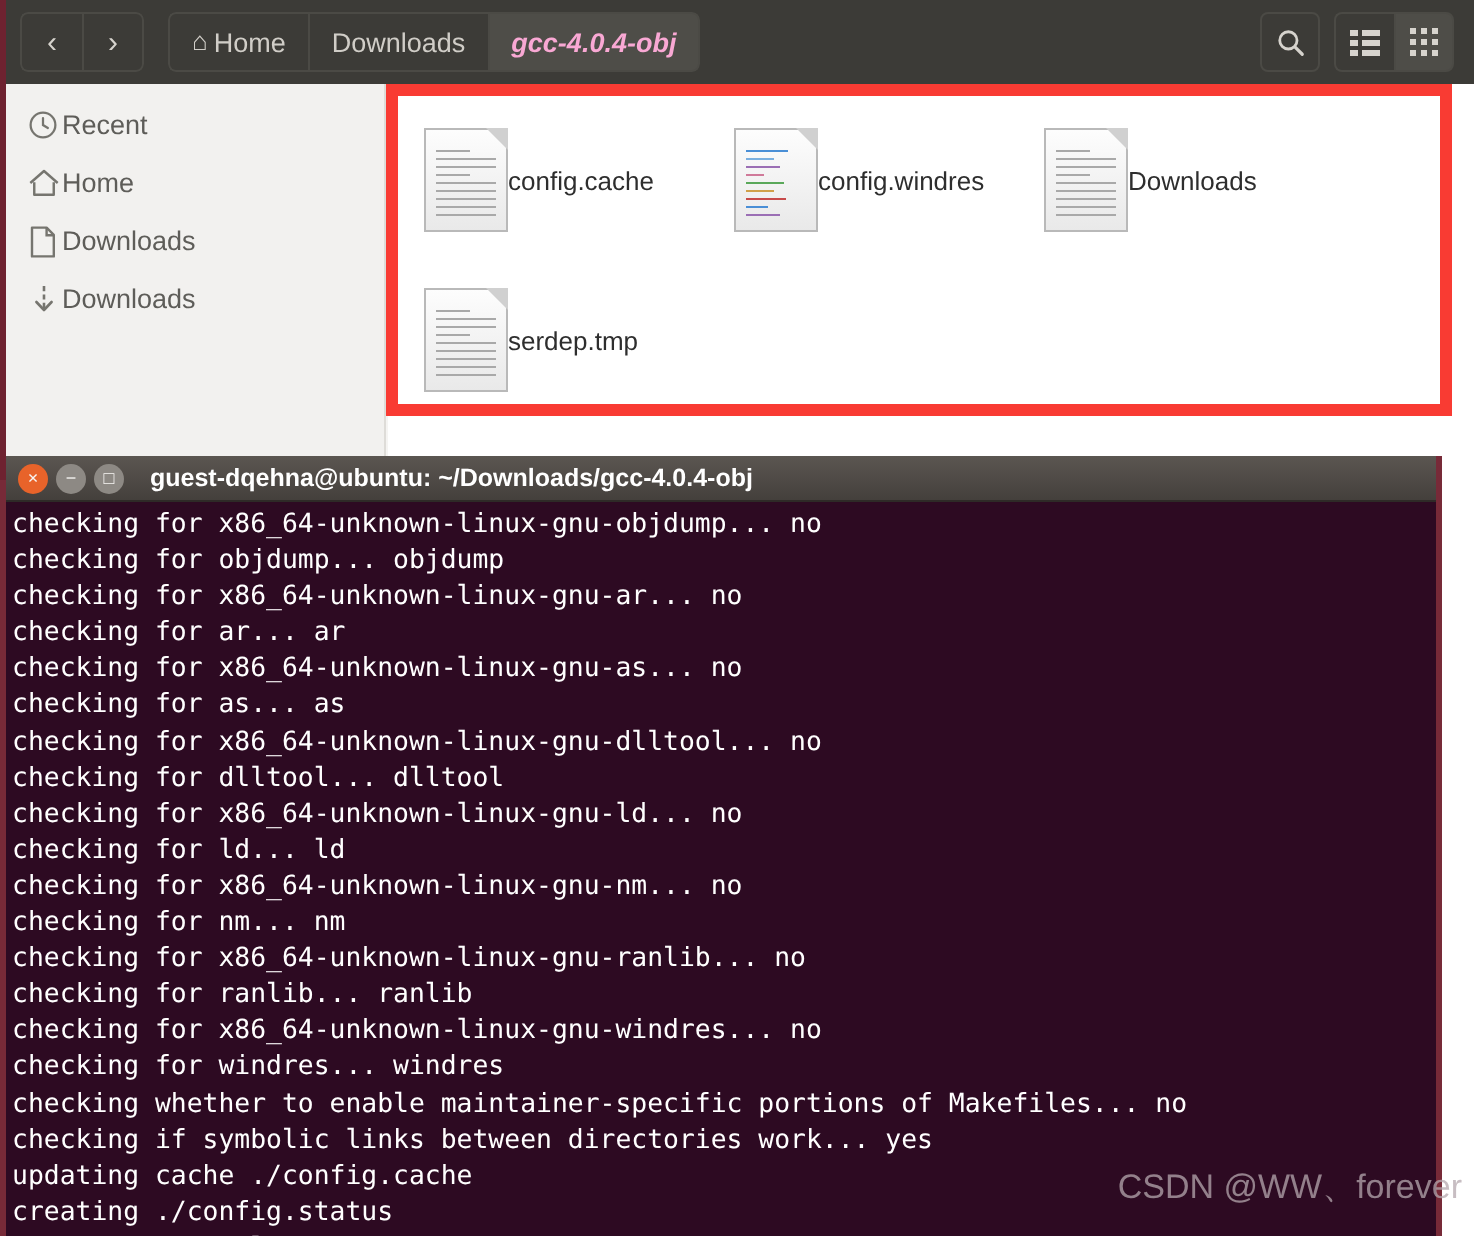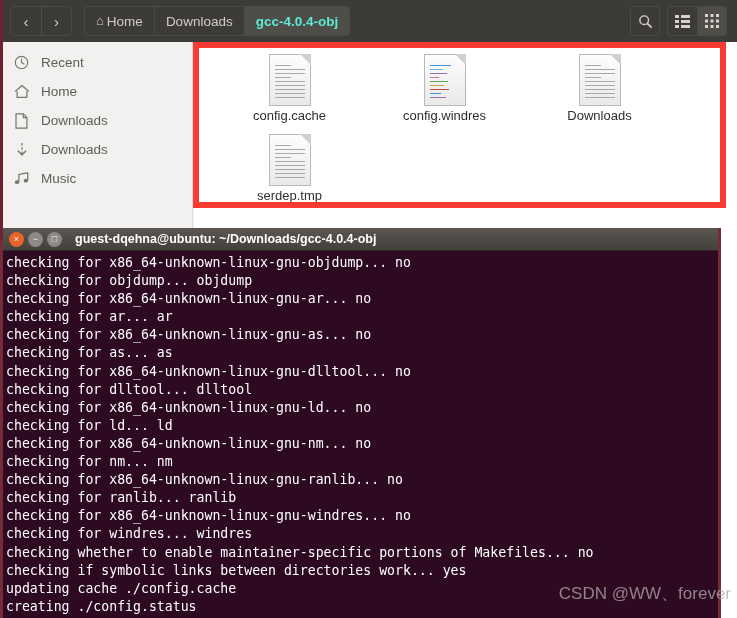--- a/index.html
+++ b/index.html
@@ -85,8 +85,9 @@
     border-right: 1px solid #4b4a45;
     border-radius: 0 4px 4px 0;
     background: #4e4d48;
-    color: #5eead4;
+    color: #f9a8d4;
     font-weight: bold;
+    font-style: italic;
   }
   .crumb .home-glyph {
     font-size: 13px;

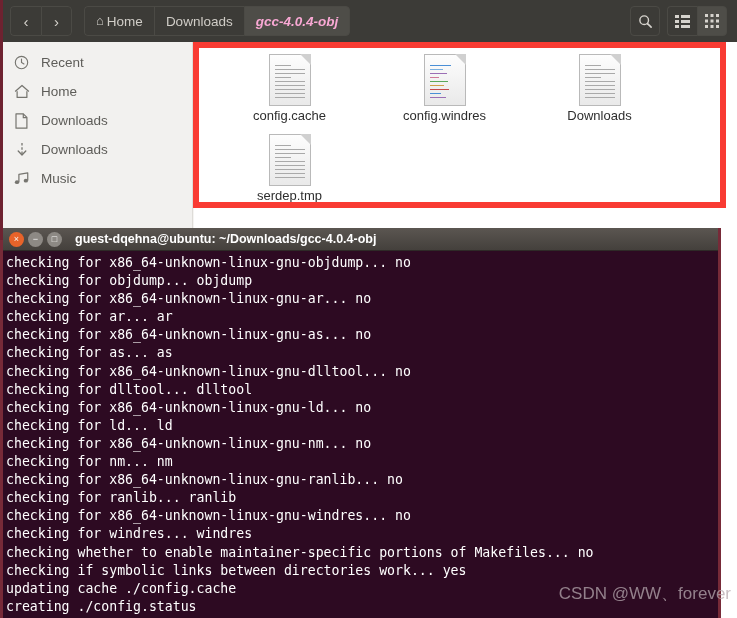--- a/index.html
+++ b/index.html
@@ -134,7 +134,7 @@
     align-items: center;
     height: 29px;
     padding-left: 13px;
-    gap: 11px;
+    gap: 1px;
     color: #5e5d59;
     font-size: 13.5px;
   }

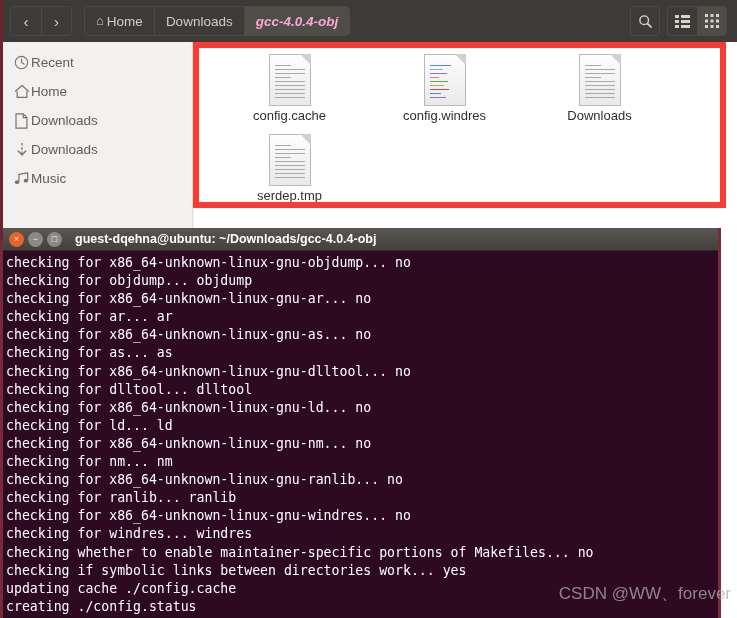--- a/index.html
+++ b/index.html
@@ -166,7 +166,7 @@
     width: 155px;
     height: 80px;
     display: flex;
-    flex-direction: column;
+    flex-direction: row;
     align-items: center;
     justify-content: flex-start;
     padding-top: 6px;

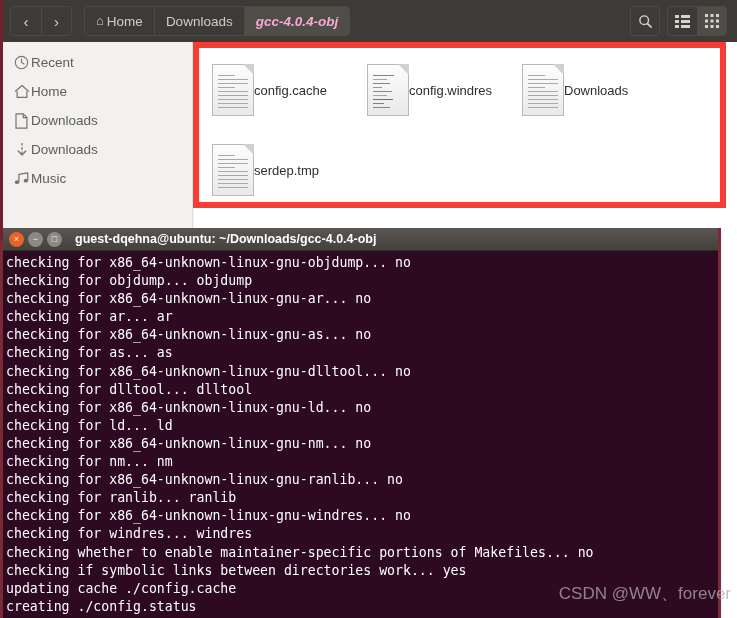--- a/index.html
+++ b/index.html
@@ -425,16 +425,6 @@
       <span>Downloads</span>
     </div>
 
-    <div class="side-item">
-      <span class="si-icon">
-        <svg width="16" height="15" viewBox="0 0 17 15">
-          <path d="M5.2 11.2 V3.2 L14.6 1.5 V9.5" fill="none" stroke="#76756f" stroke-width="1.3" stroke-linejoin="round"></path>
-          <ellipse cx="3.2" cy="11.4" rx="2.3" ry="2" fill="#76756f"></ellipse>
-          <ellipse cx="12.6" cy="9.8" rx="2.3" ry="2" fill="#76756f"></ellipse>
-        </svg>
-      </span>
-      <span>Music</span>
-    </div>
   </div>
 
   <div id="fm-content">

